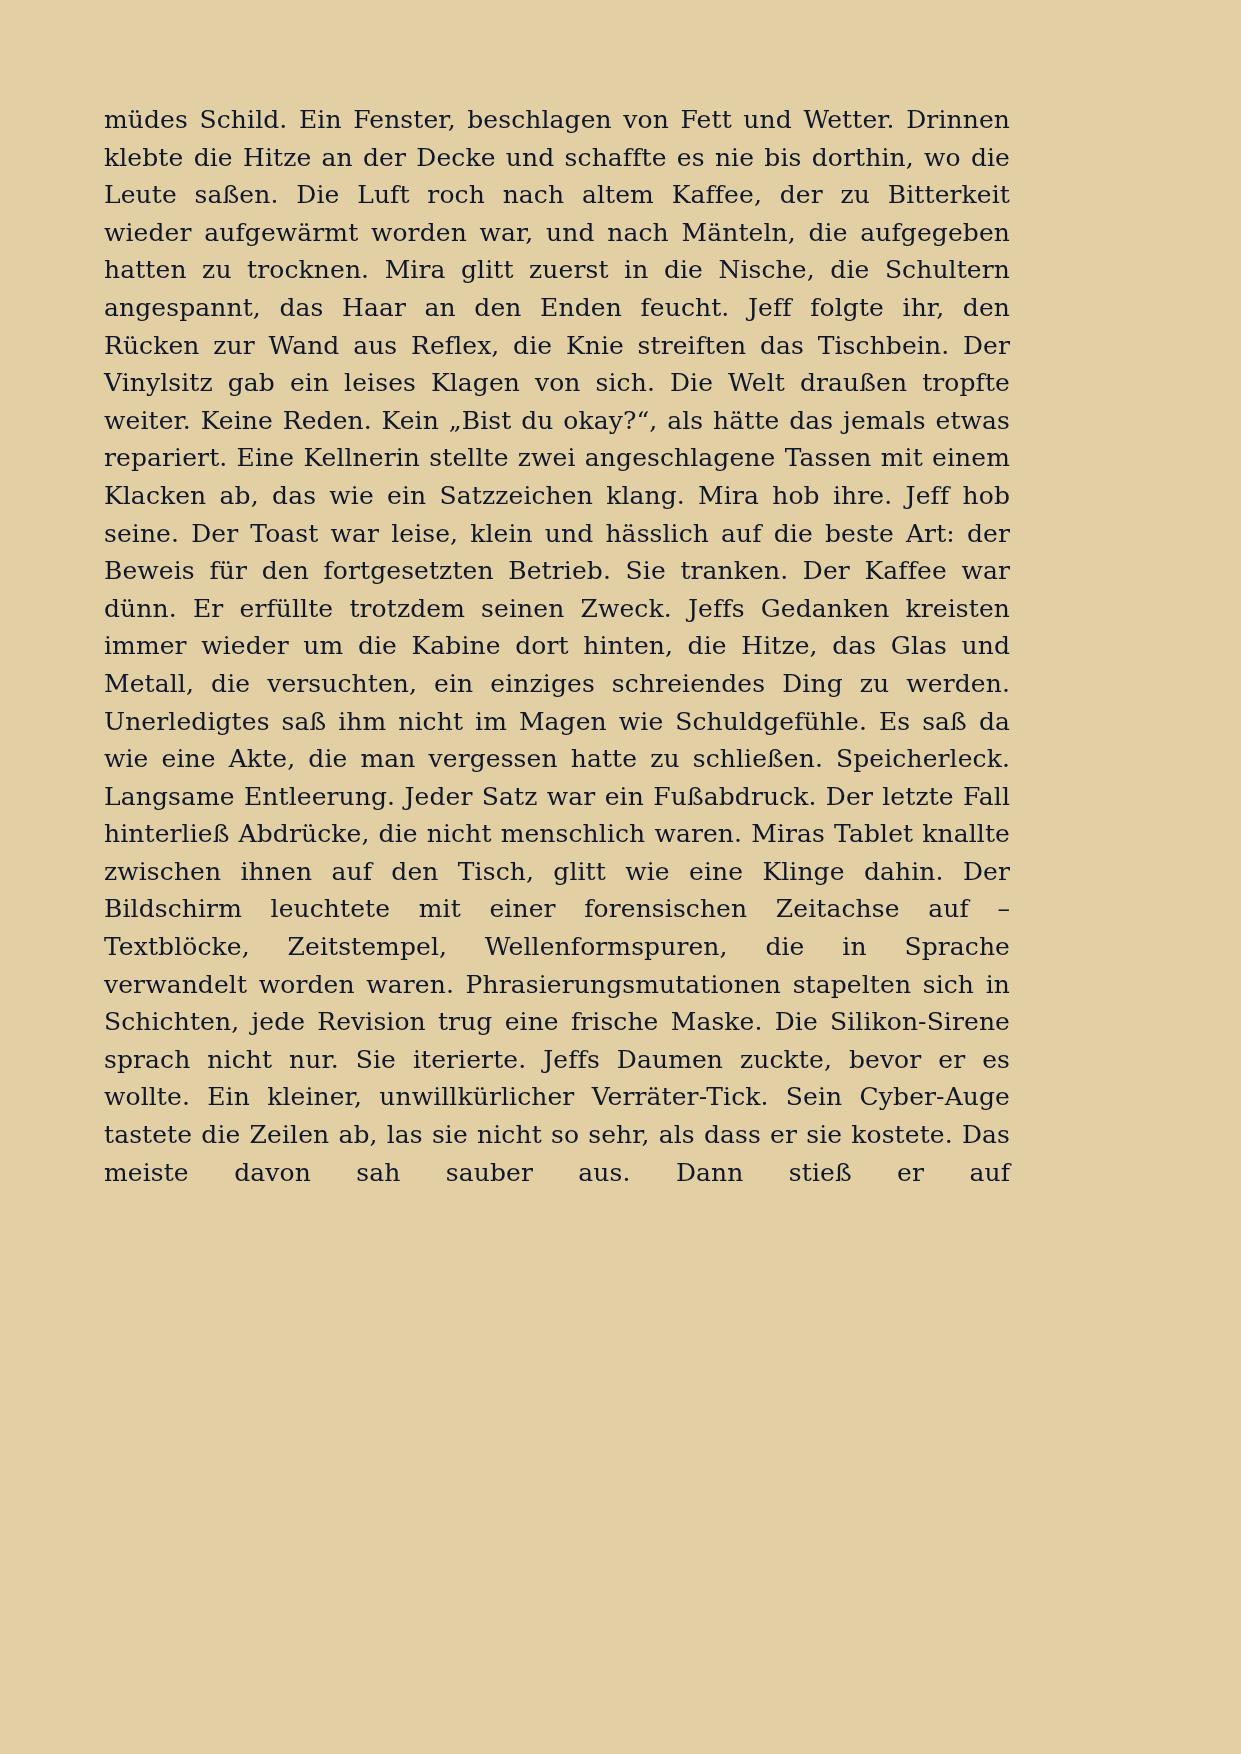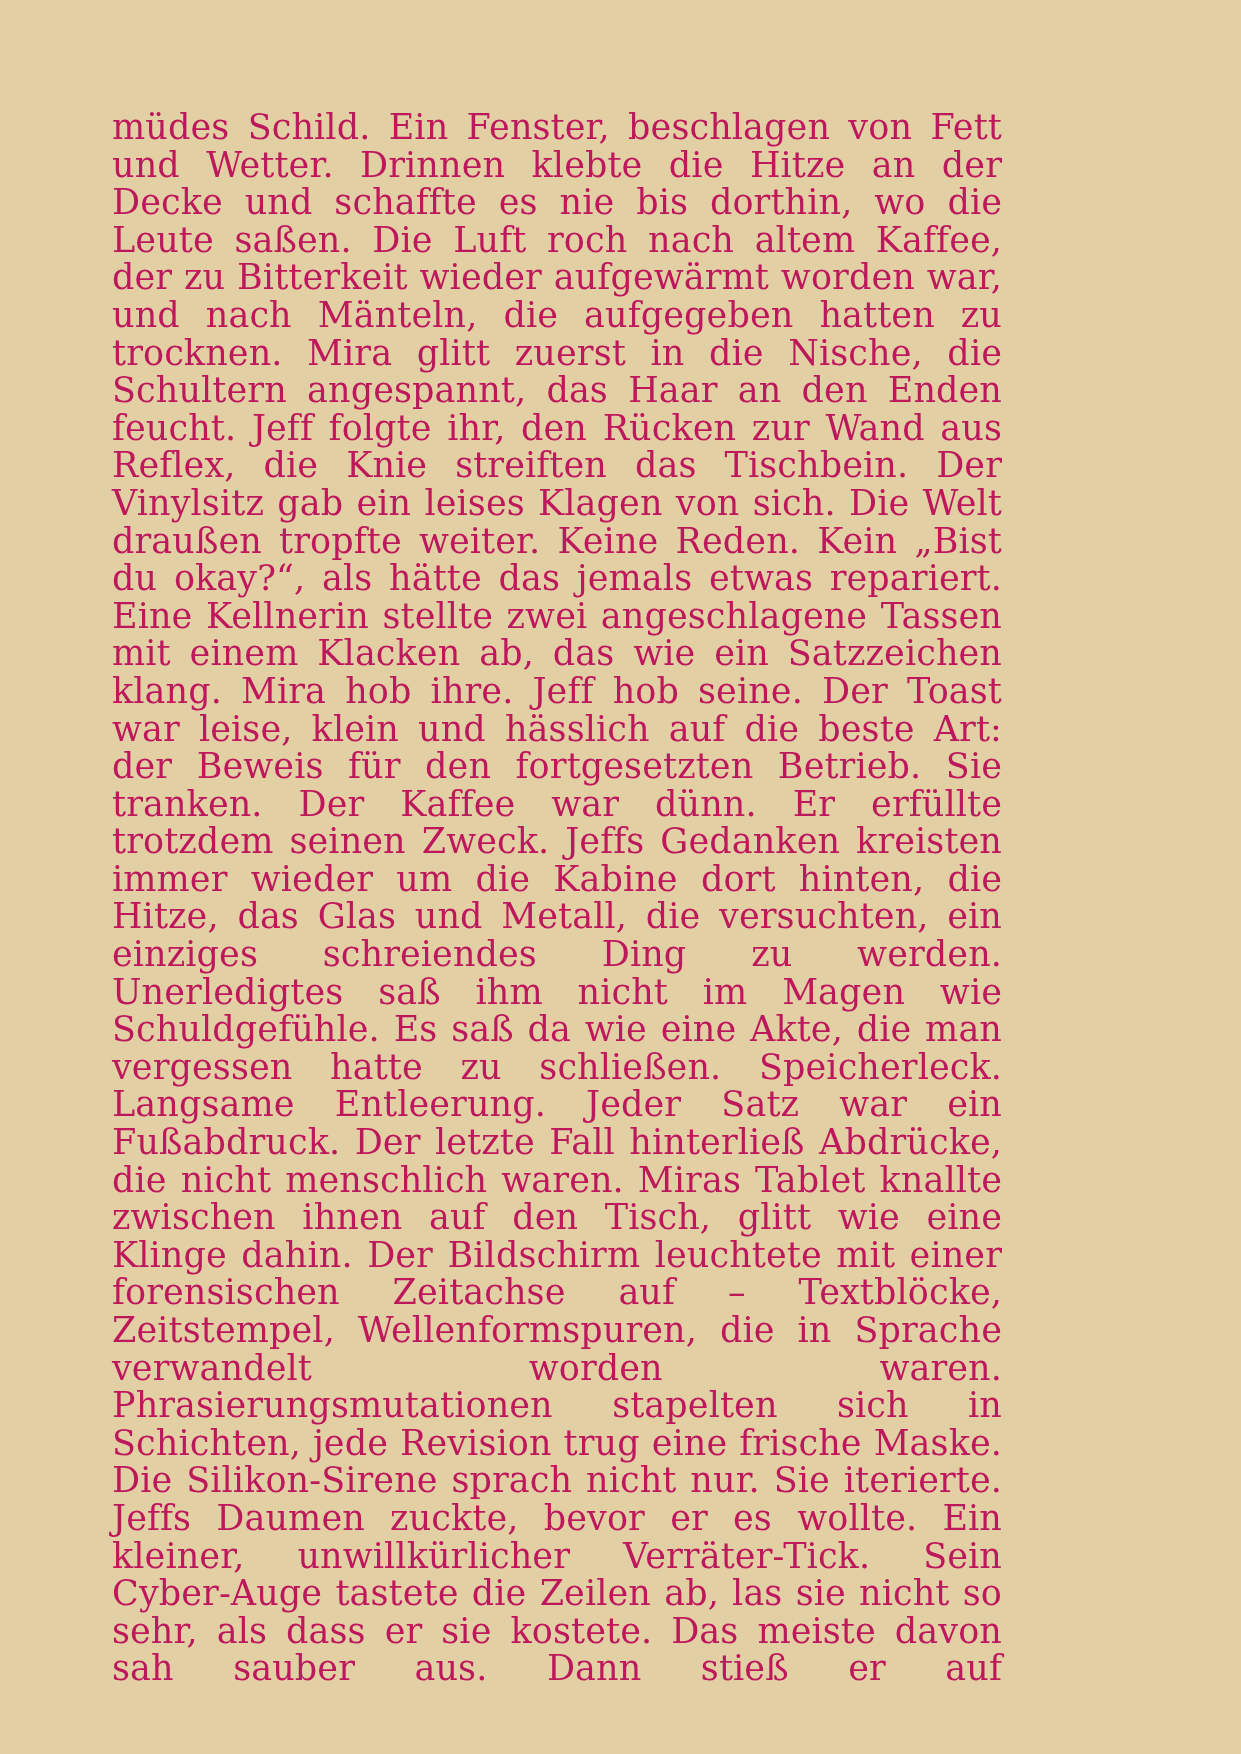--- a/index.html
+++ b/index.html
@@ -33,13 +33,13 @@
   }
 
   .body-text {
-    margin: 8px;
+    margin: 0;
     text-align: justify;
     text-justify: inter-word;
     font-family: "DejaVu Serif", "Liberation Serif", serif;
-    font-size: 35px;
+    font-size: 25px;
     line-height: 37.6px;
-    color: #be185d;
+    color: #0f172a;
     letter-spacing: 0.1px;
     word-spacing: 0.4px;
     hyphens: none;

